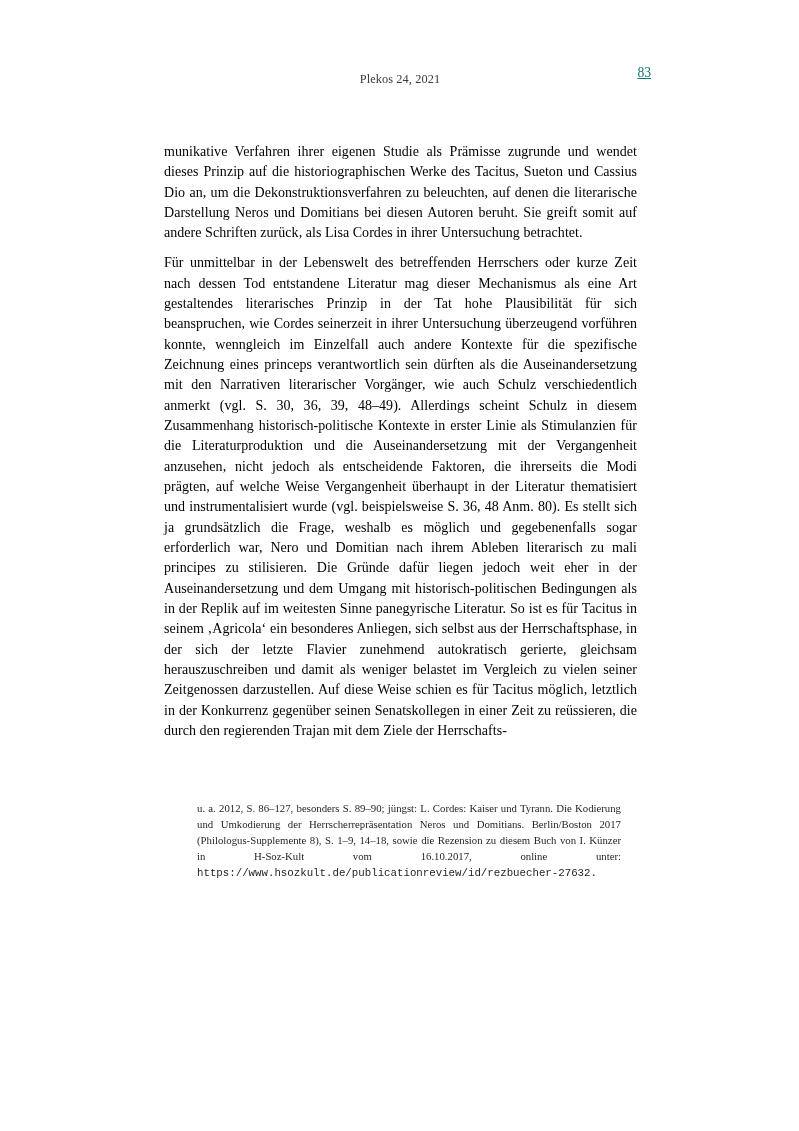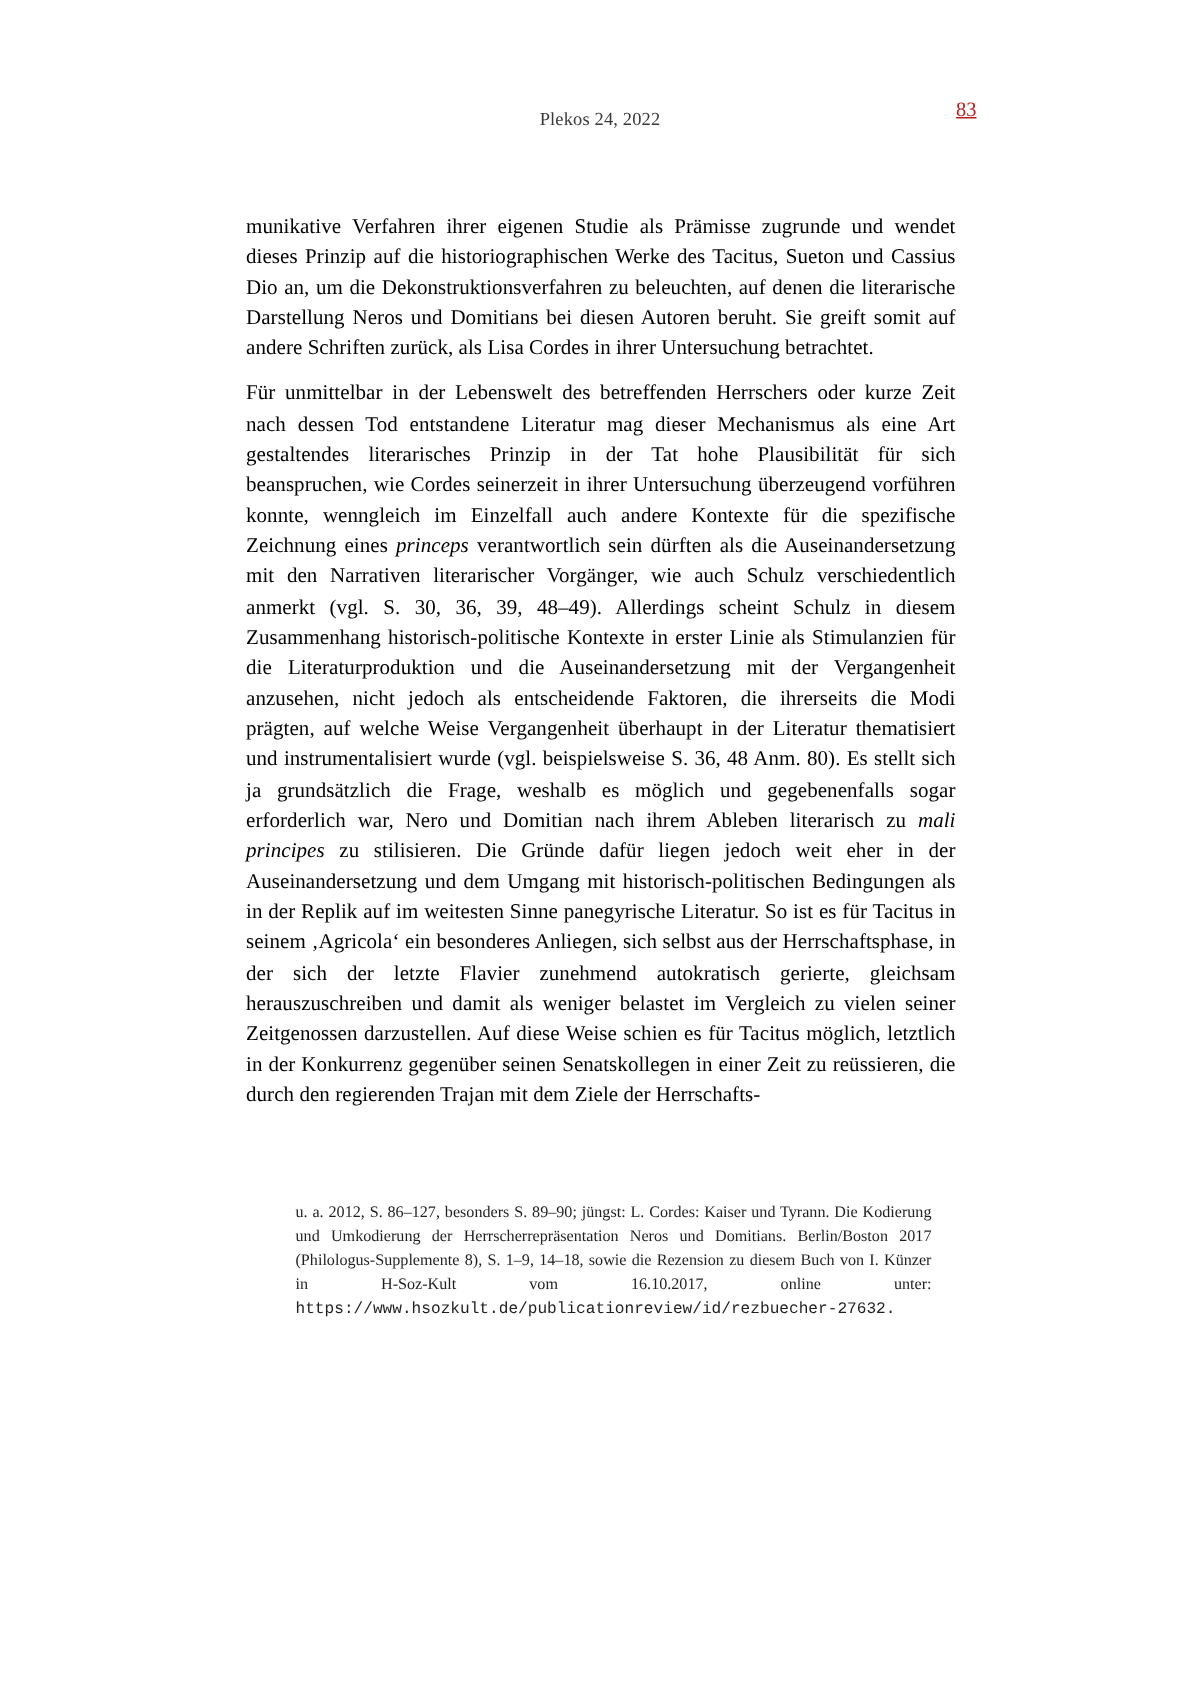--- a/index.html
+++ b/index.html
@@ -97,7 +97,7 @@
 <body>
 
 <div class="running-head">
-  <div class="running-head-title">Plekos 24, 2022</div>
+  <div class="running-head-title">Plekos 24, 2021</div>
   <div class="running-head-folio">83</div>
 </div>
 

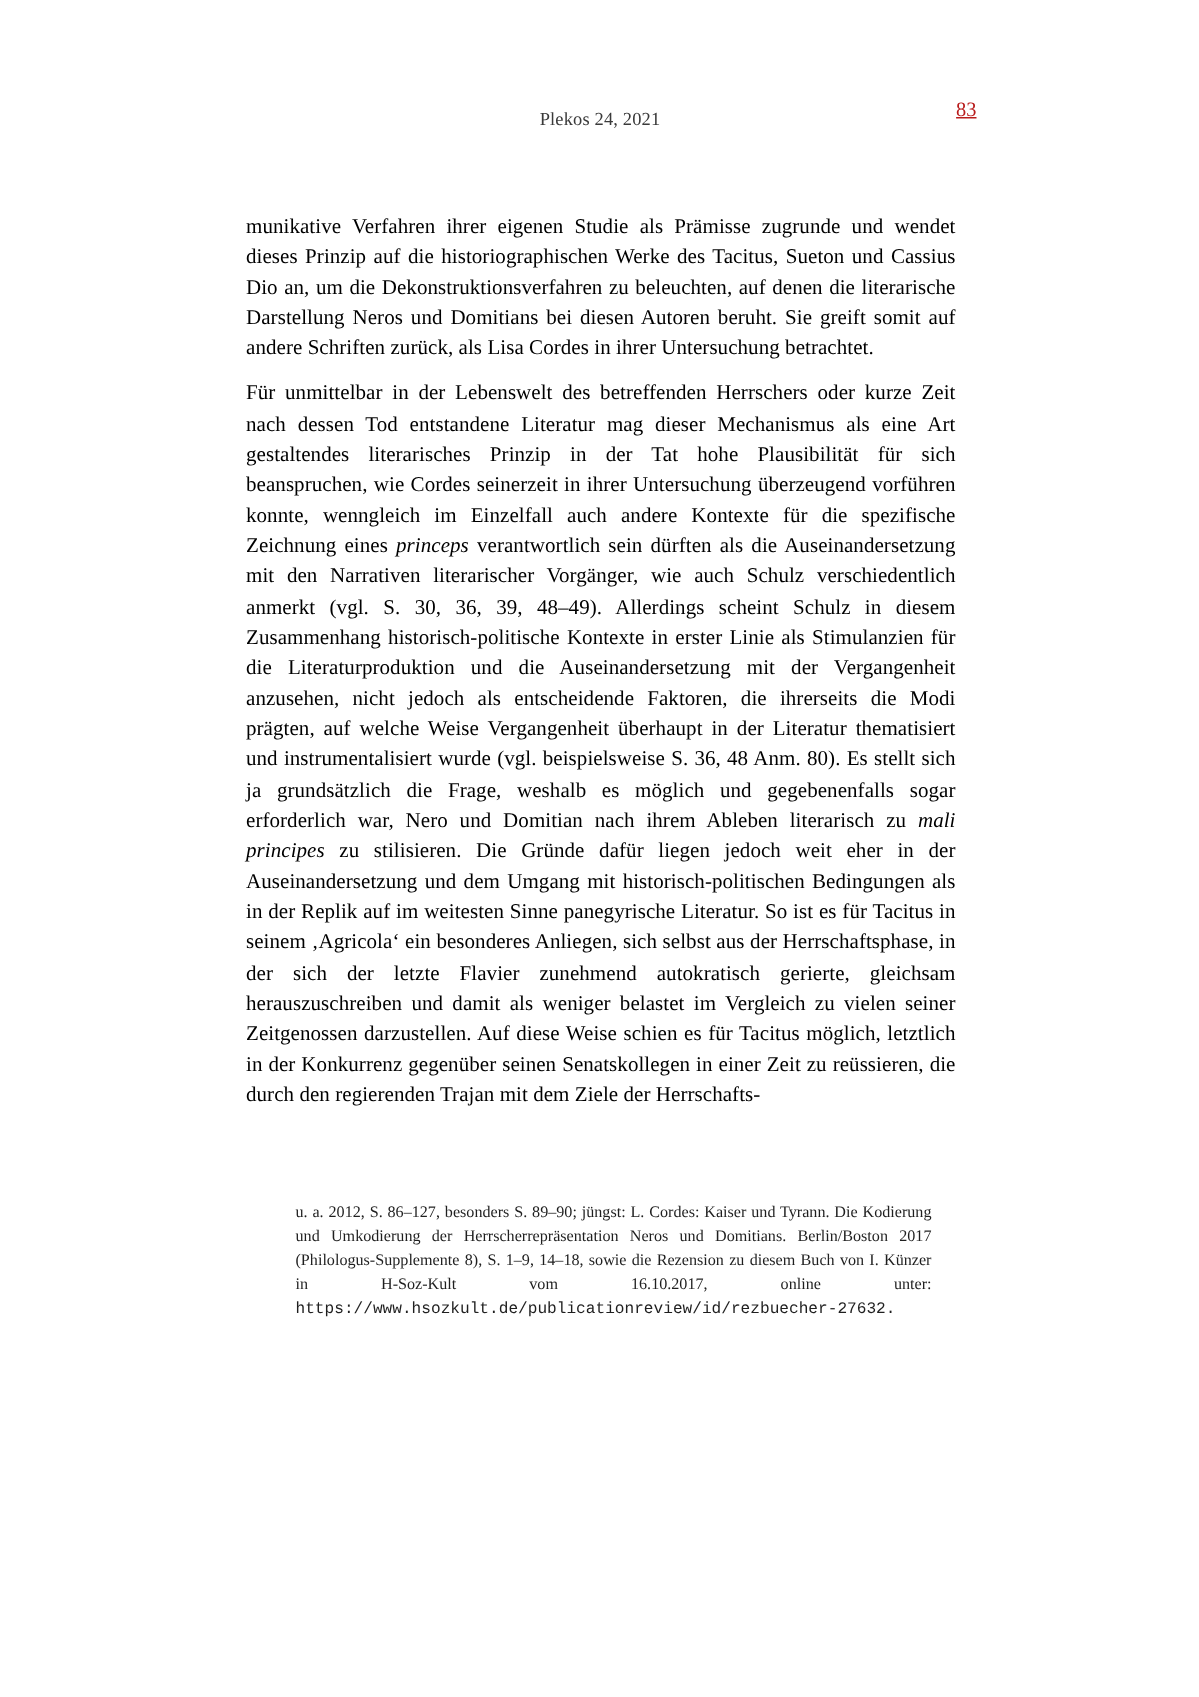--- a/index.html
+++ b/index.html
@@ -39,7 +39,7 @@
     right: -15px;
     top: -7px;
     font-size: 13.6px;
-    color: #b91c1c;
+    color: #0f766e;
     text-decoration: underline;
   }
 

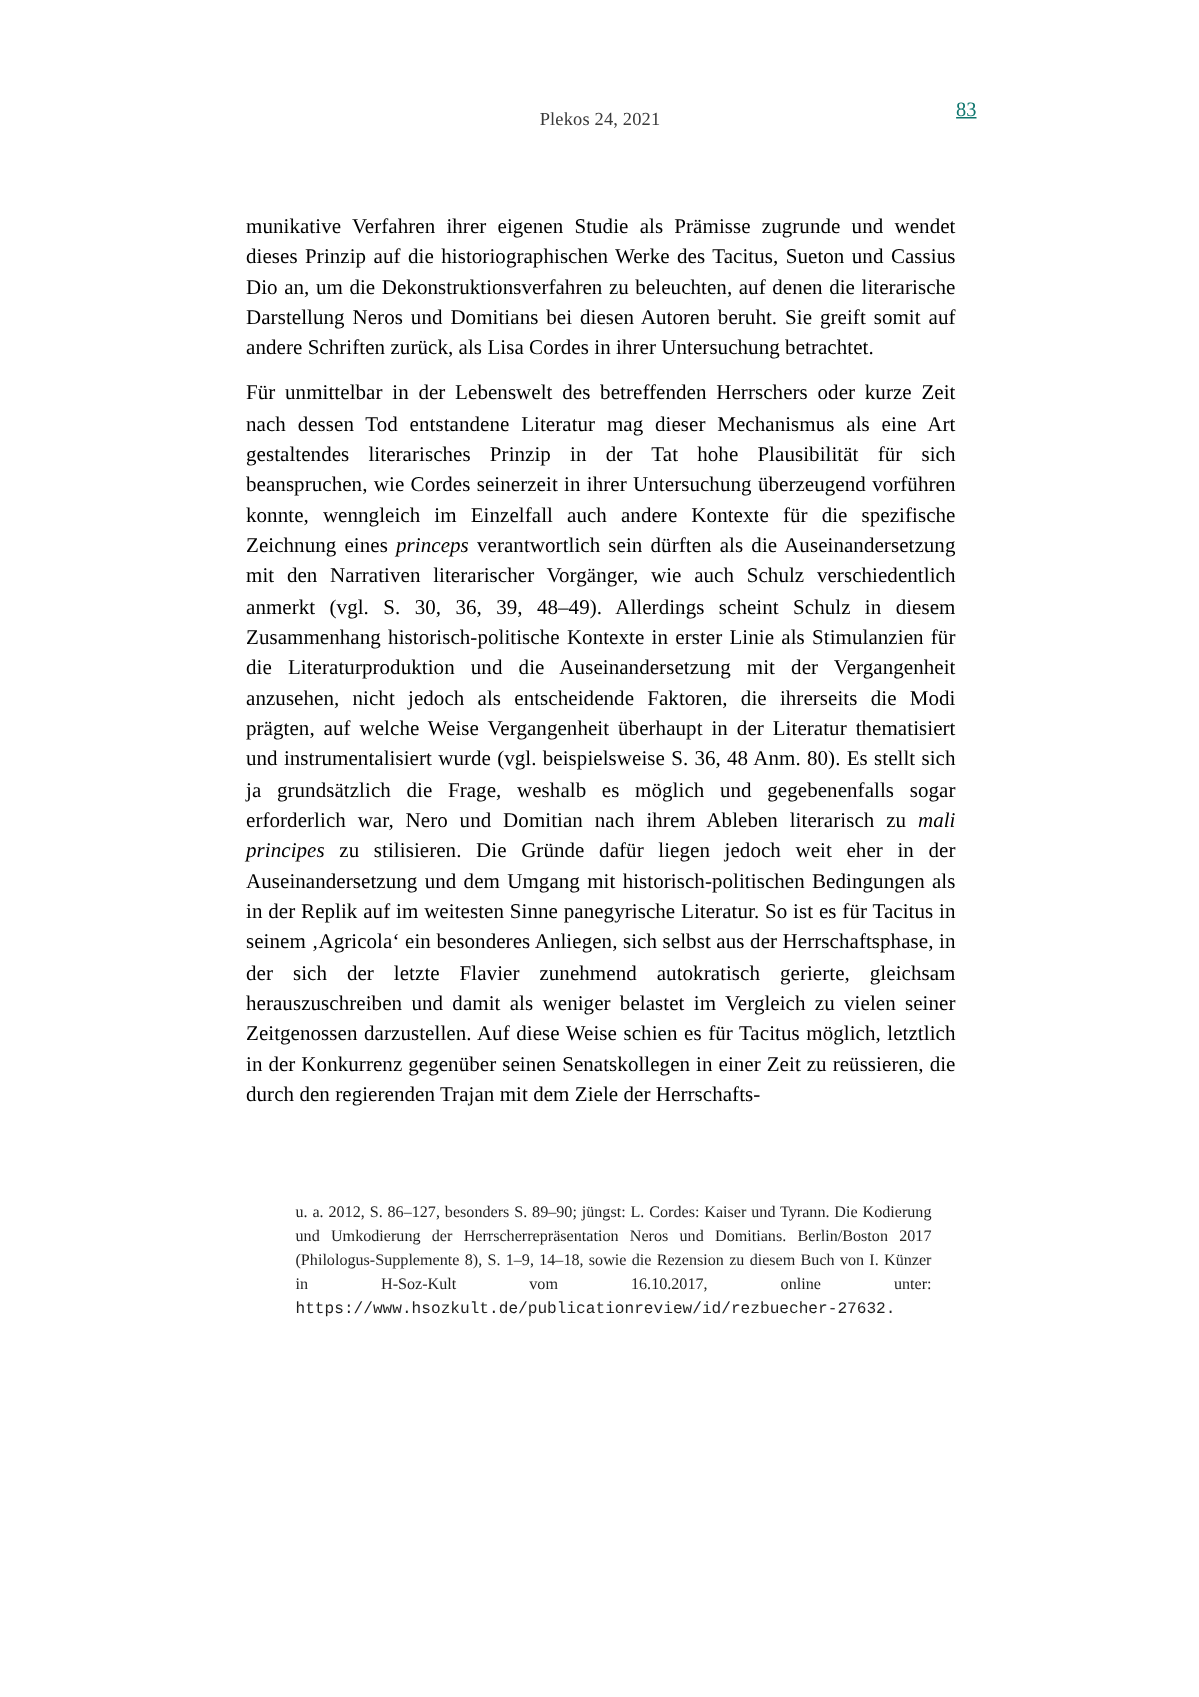--- a/index.html
+++ b/index.html
@@ -68,7 +68,6 @@
     text-align: justify;
   }
   .lat {
-    font-style: italic;
   }
 
   

